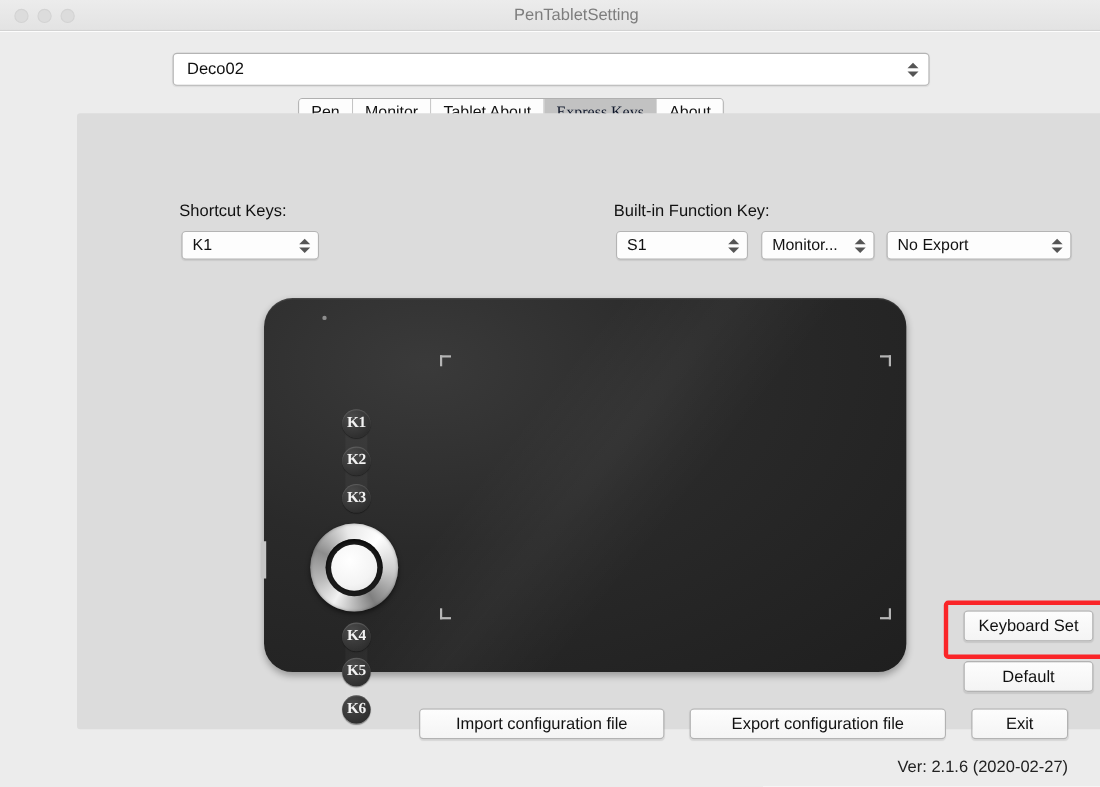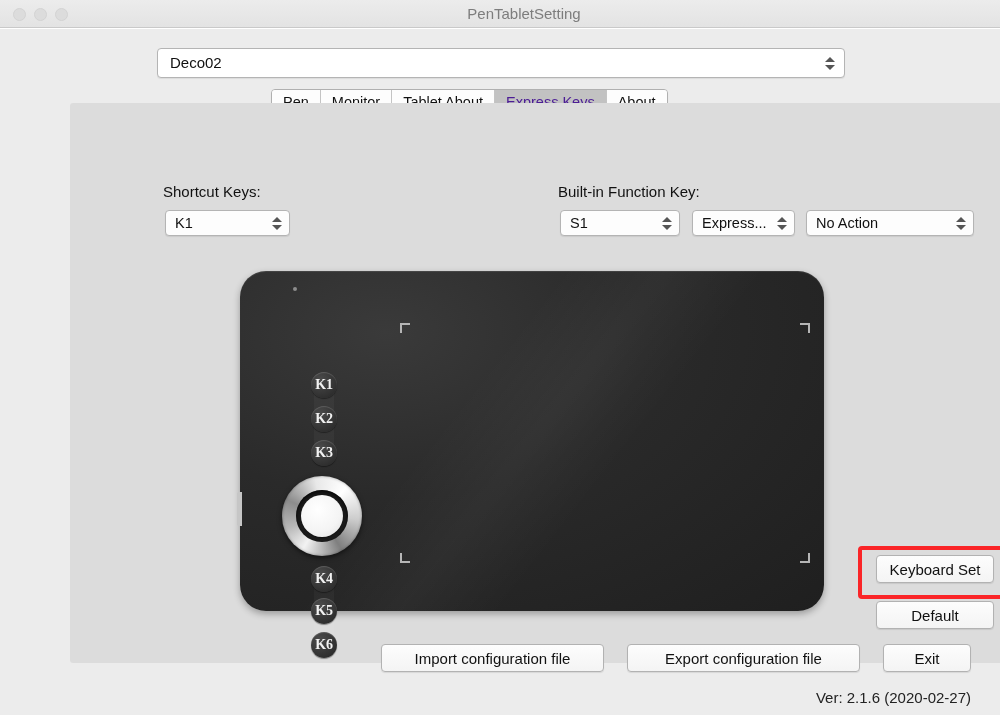--- a/index.html
+++ b/index.html
@@ -120,7 +120,8 @@
   .tab:last-child { border-right: none; }
   .tab.active {
     background: #c2c2c2;
-    color: #4c1d95;
+    color: #0f172a;
+    font-family: Liberation Serif, serif;
   }
 
   

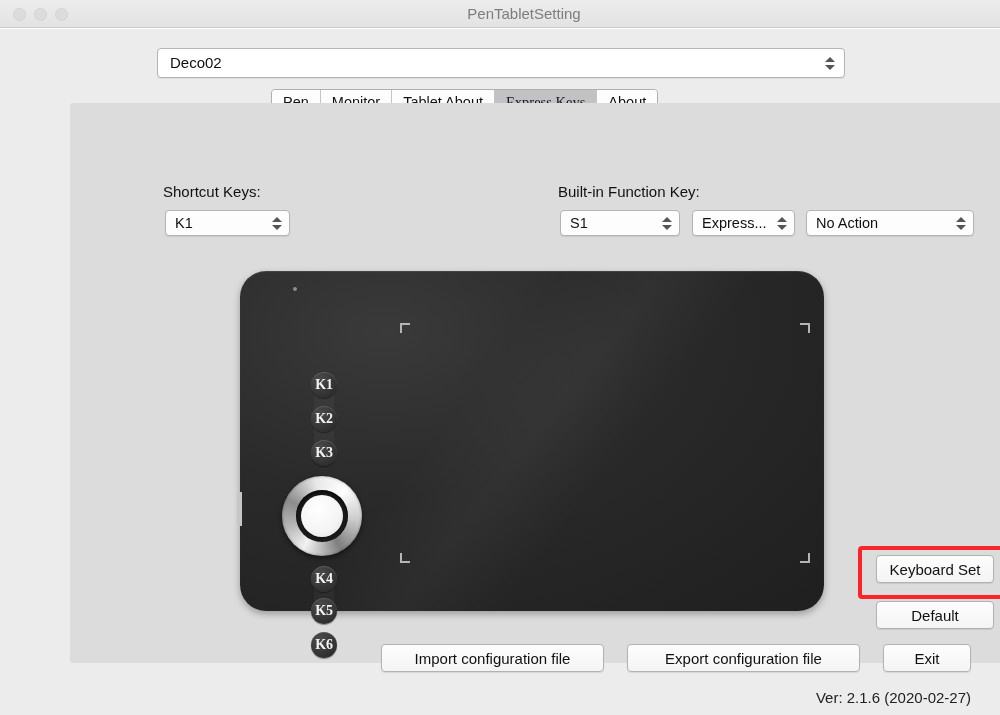--- a/index.html
+++ b/index.html
@@ -396,7 +396,7 @@
       </div>
 
       <div class="combo combo-scroll">
-        <span class="ctext">Express...</span>
+        <span class="ctext">Monitor...</span>
         <span class="stepper">
             <i class="up"></i>
             <i class="down"></i>

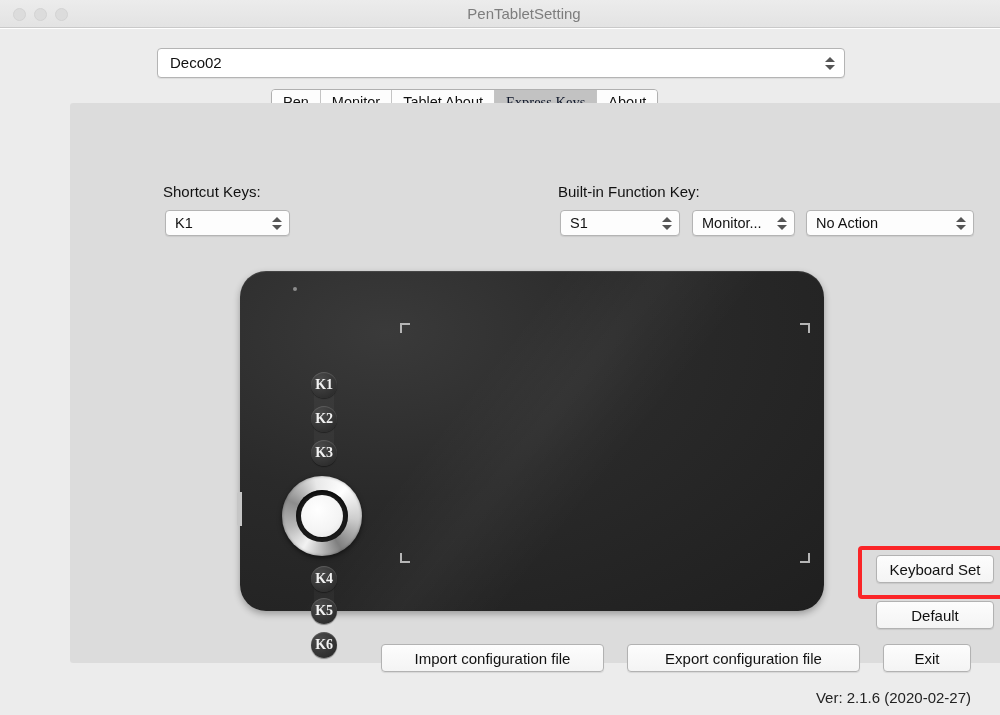--- a/index.html
+++ b/index.html
@@ -404,7 +404,7 @@
       </div>
 
       <div class="combo combo-noact">
-        <span class="ctext">No Action</span>
+        <span class="ctext">No Export</span>
         <span class="stepper">
             <i class="up"></i>
             <i class="down"></i>

